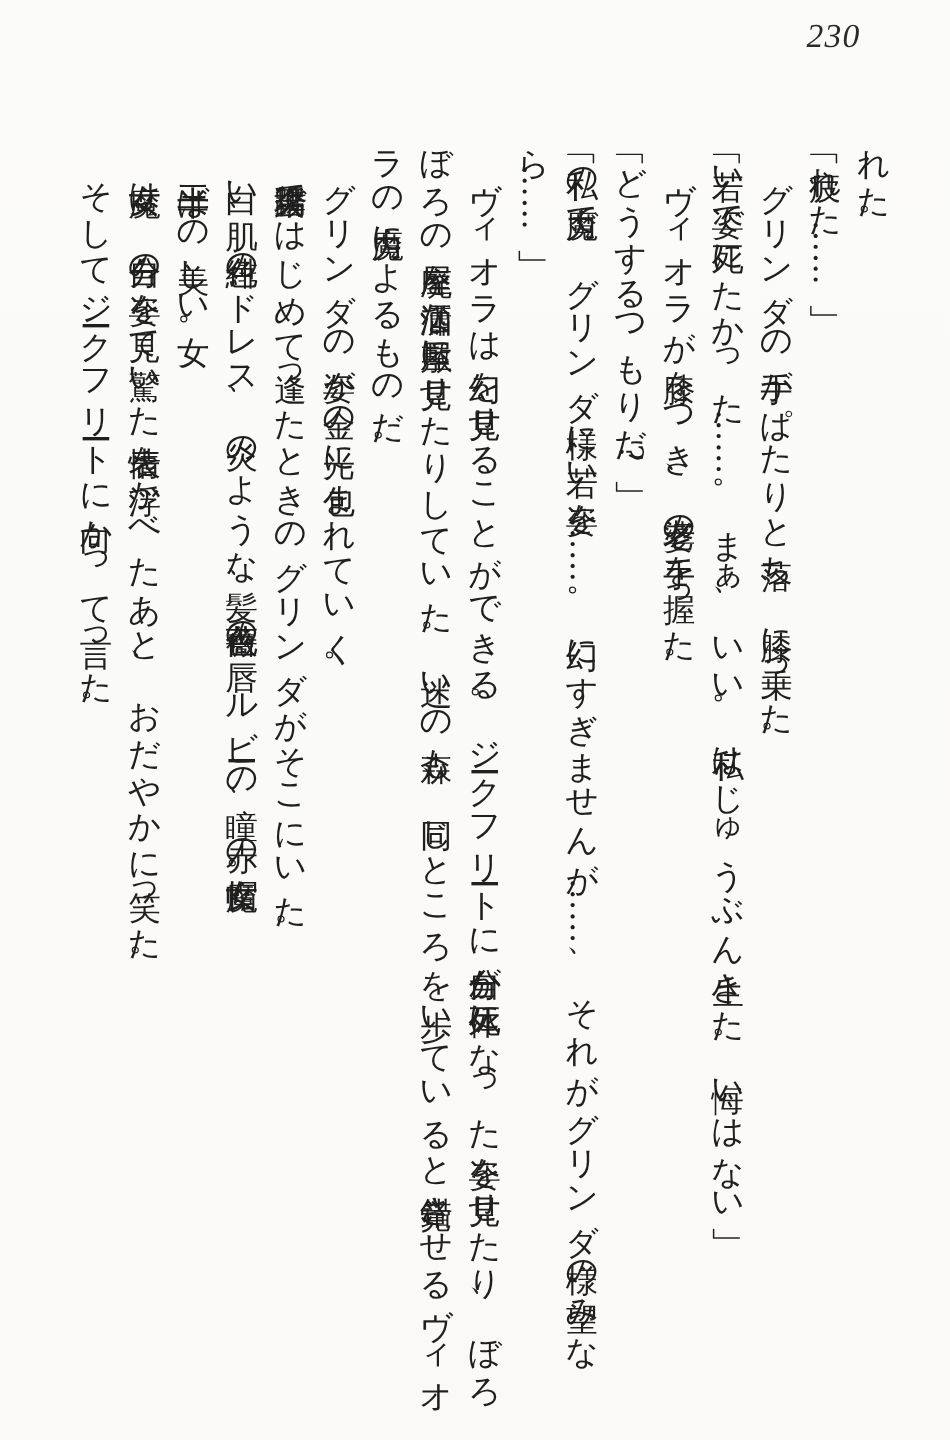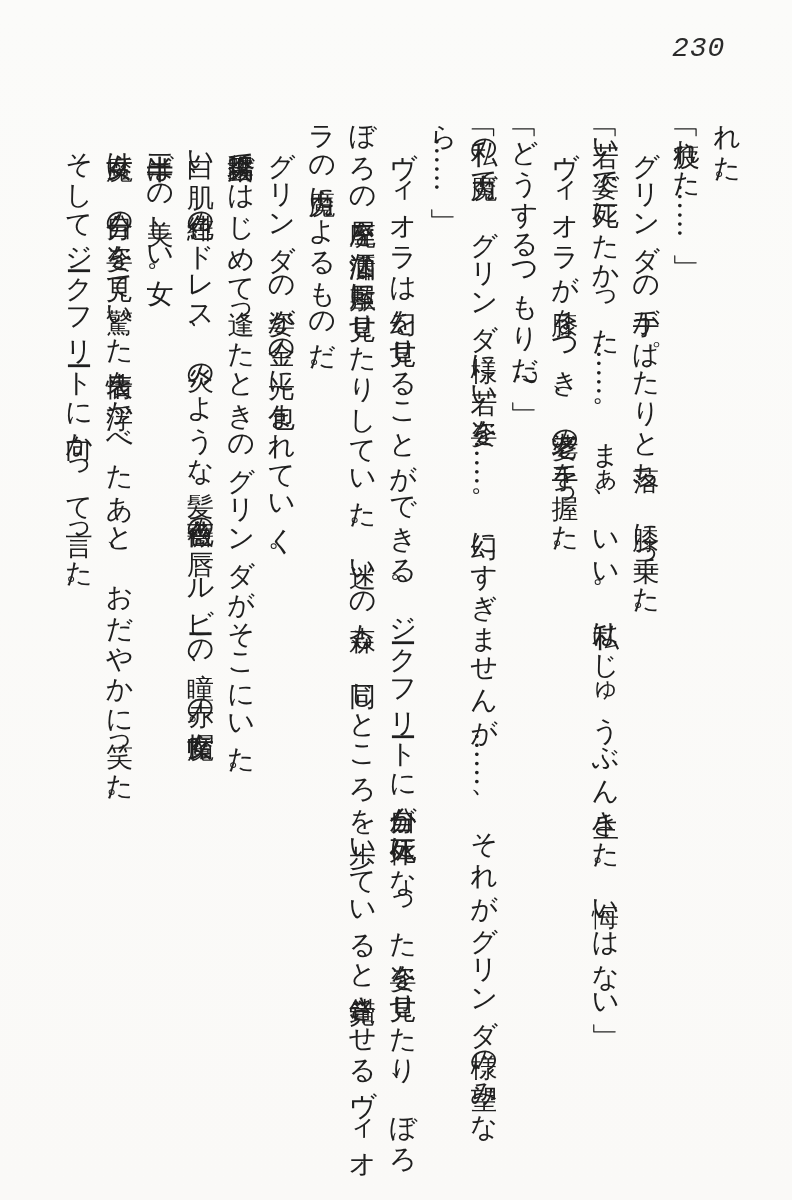--- a/index.html
+++ b/index.html
@@ -20,9 +20,9 @@
   }
   .page-number {
     position: absolute;
-    top: 33px;
+    top: 15px;
     left: 672px;
-    font-family: Liberation Mono, monospace;
+    font-family: Liberation Serif, serif;
     font-style: italic;
     font-size: 28px;
     letter-spacing: 1px;

